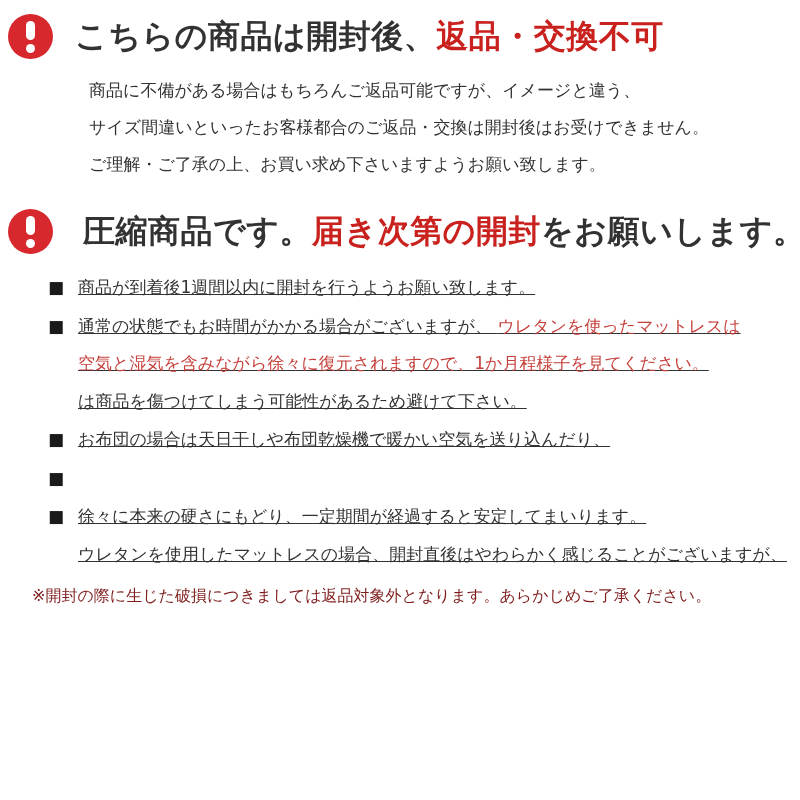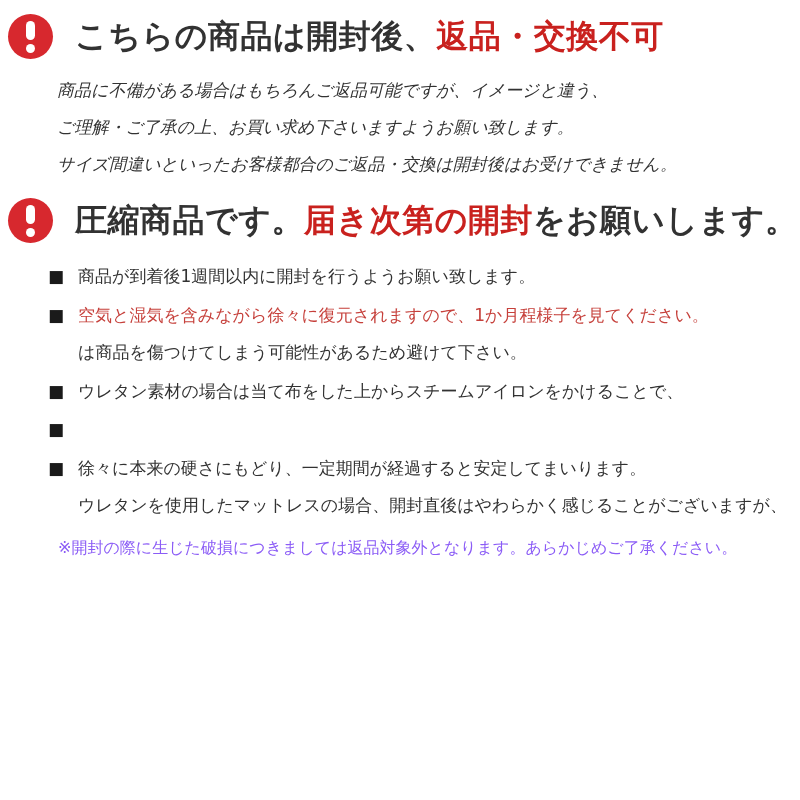--- a/index.html
+++ b/index.html
@@ -70,11 +70,10 @@
 
   
   .p1 {
-    margin: 13px 0 0 57px;
+    margin: 13px 0 0 89px;
     font-size: 17px;
     line-height: 37px;
     white-space: nowrap;
-    font-style: italic;
   }
 
   

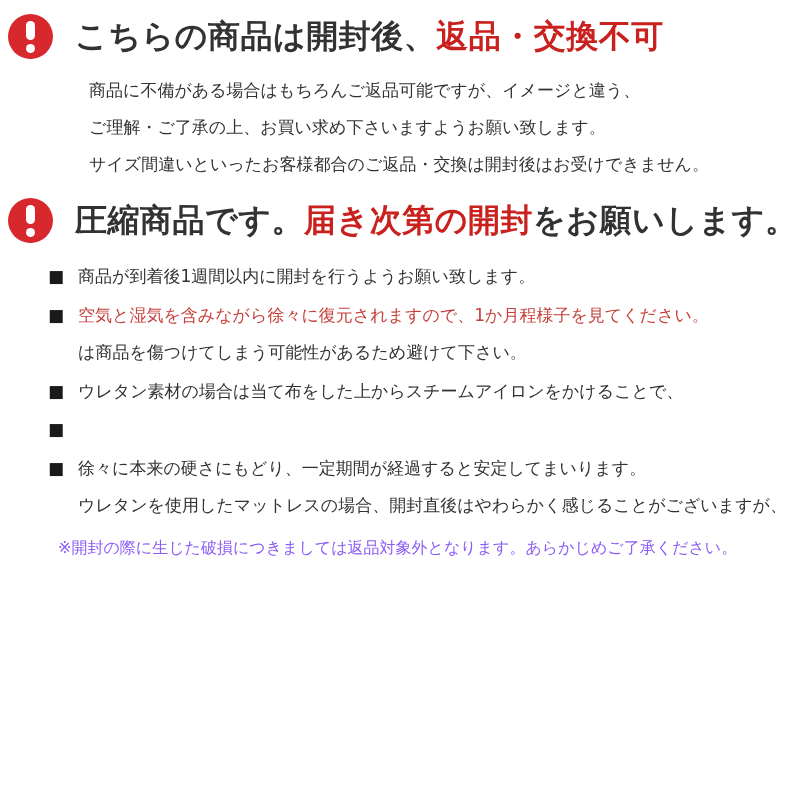--- a/index.html
+++ b/index.html
@@ -127,8 +127,8 @@
 
   <div class="p1">
     <div>商品に不備がある場合はもちろんご返品可能ですが、イメージと違う、</div>
+    <div>サイズ間違いといったお客様都合のご返品・交換は開封後はお受けできません。</div>
     <div>ご理解・ご了承の上、お買い求め下さいますようお願い致します。</div>
-    <div>サイズ間違いといったお客様都合のご返品・交換は開封後はお受けできません。</div>
   </div>
 
   <div class="sec-header header2">

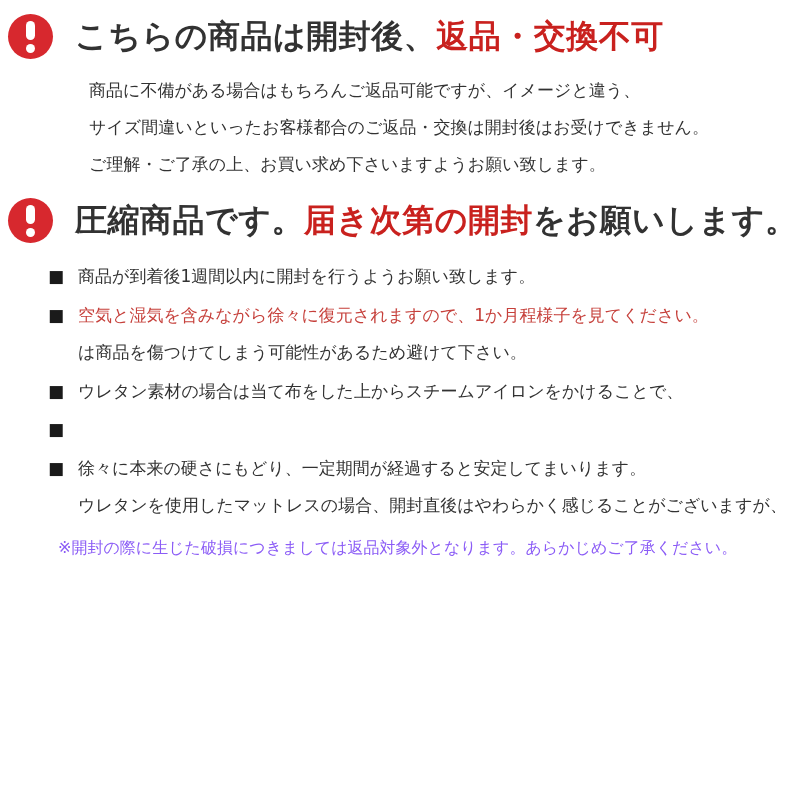--- a/index.html
+++ b/index.html
@@ -66,7 +66,7 @@
   }
 
   .header1 { margin-top: 13px; }
-  .header2 { margin-top: 14px; }
+  .header2 { margin-top: 25px; gap: 8px; }
 
   
   .p1 {

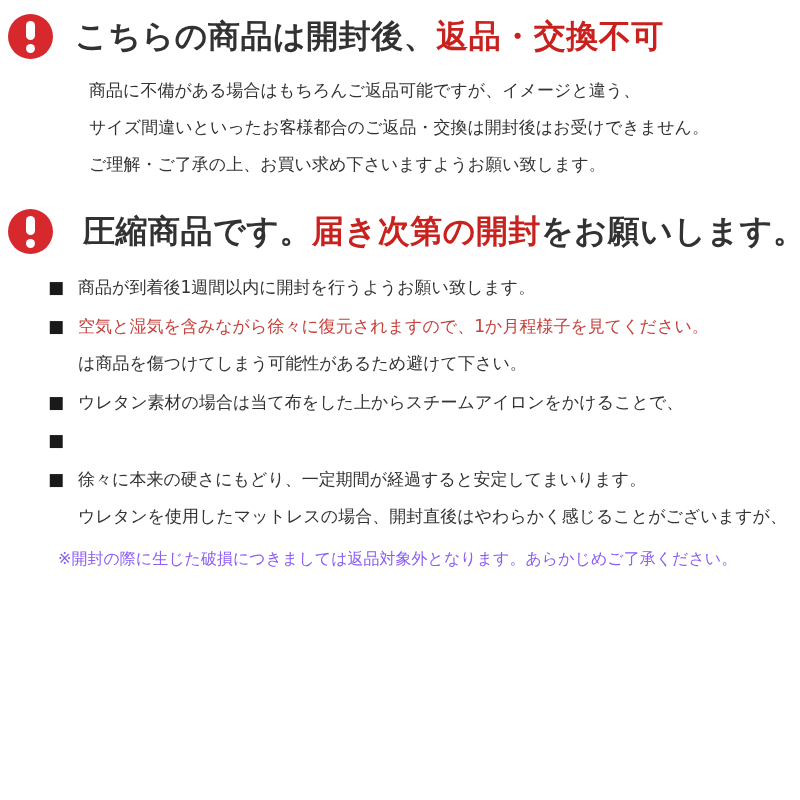--- a/index.html
+++ b/index.html
@@ -96,6 +96,7 @@
     font-size: 17px;
     line-height: 37.5px;
     white-space: nowrap;
+    text-decoration: underline;
   }
   .red {
     color: #c6403b;

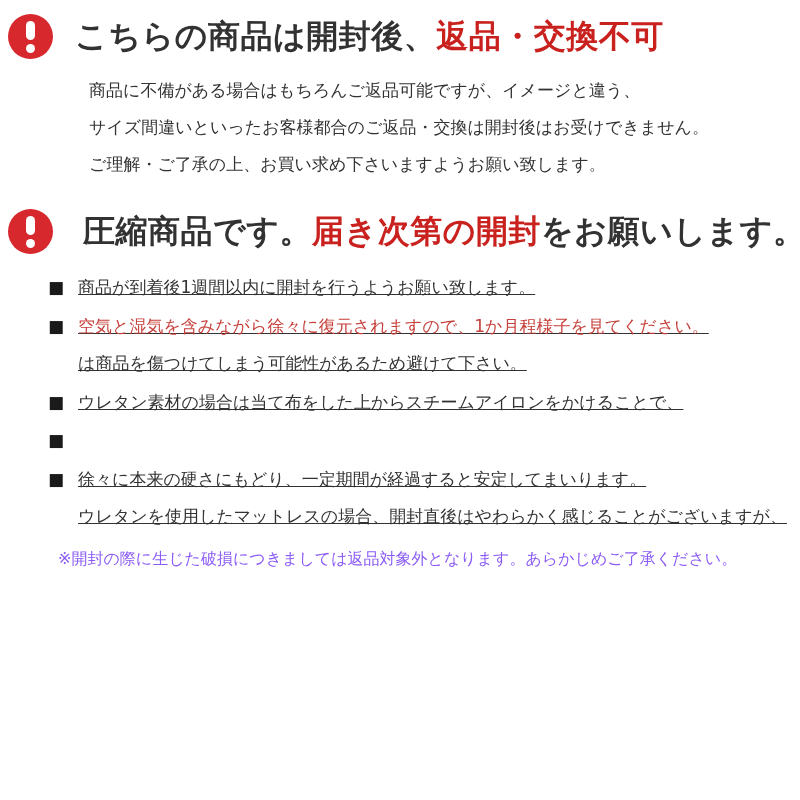--- a/index.html
+++ b/index.html
@@ -152,6 +152,7 @@
       <div class="bullet">
         <span class="marker">■</span>
         <div class="bullet-lines">
+          <div class="bline"><span>通常の状態でもお時間がかかる場合がございますが、 </span><span class="red">ウレタンを使ったマットレスは</span></div>
           <div class="bline"><span class="red">空気と湿気を含みながら徐々に復元されますので、1か月程様子を見てください。</span></div>
           <div class="bline"><span>は商品を傷つけてしまう可能性があるため避けて下さい。</span></div>
         </div>

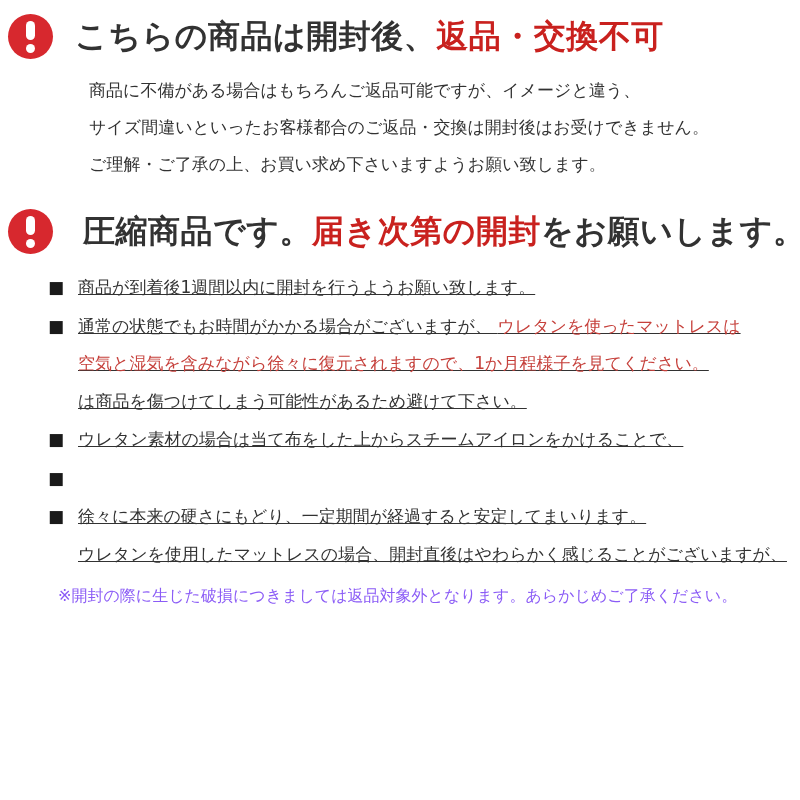--- a/index.html
+++ b/index.html
@@ -160,6 +160,7 @@
       <div class="bullet">
         <span class="marker">■</span>
         <div class="bullet-lines">
+          <div class="bline"><span>お布団の場合は天日干しや布団乾燥機で暖かい空気を送り込んだり、</span></div>
           <div class="bline"><span>ウレタン素材の場合は当て布をした上からスチームアイロンをかけることで、</span></div>
         </div>
       </div>

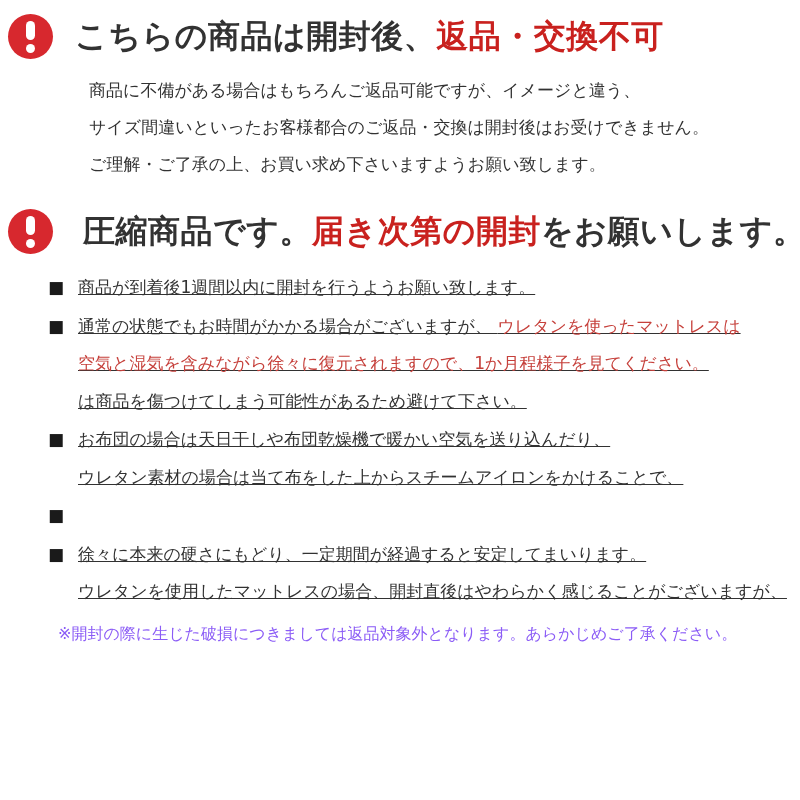--- a/index.html
+++ b/index.html
@@ -161,7 +161,6 @@
         <span class="marker">■</span>
         <div class="bullet-lines">
           <div class="bline"><span>お布団の場合は天日干しや布団乾燥機で暖かい空気を送り込んだり、</span></div>
-          <div class="bline"><span>ウレタン素材の場合は当て布をした上からスチームアイロンをかけることで、</span></div>
         </div>
       </div>
       <div class="bullet">

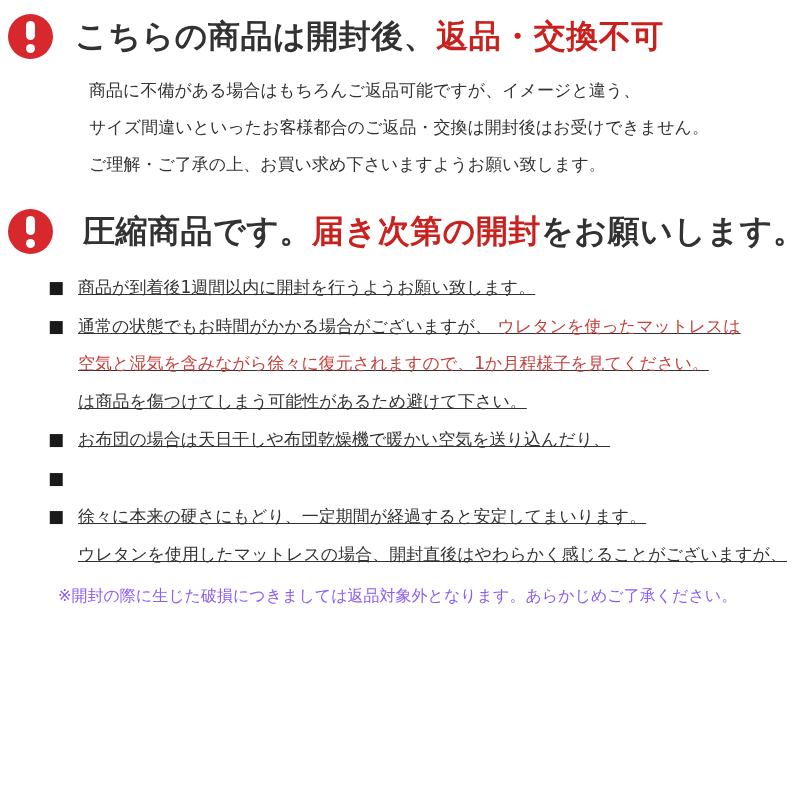--- a/index.html
+++ b/index.html
@@ -104,11 +104,11 @@
 
   
   .note {
-    margin: 11px 0 0 58px;
+    margin: 11px 0 0 32px;
     font-size: 16px;
     line-height: 24px;
     white-space: nowrap;
-    color: #8b5cf6;
+    color: #7f1d1d;
   }
 </style>
 </head>

